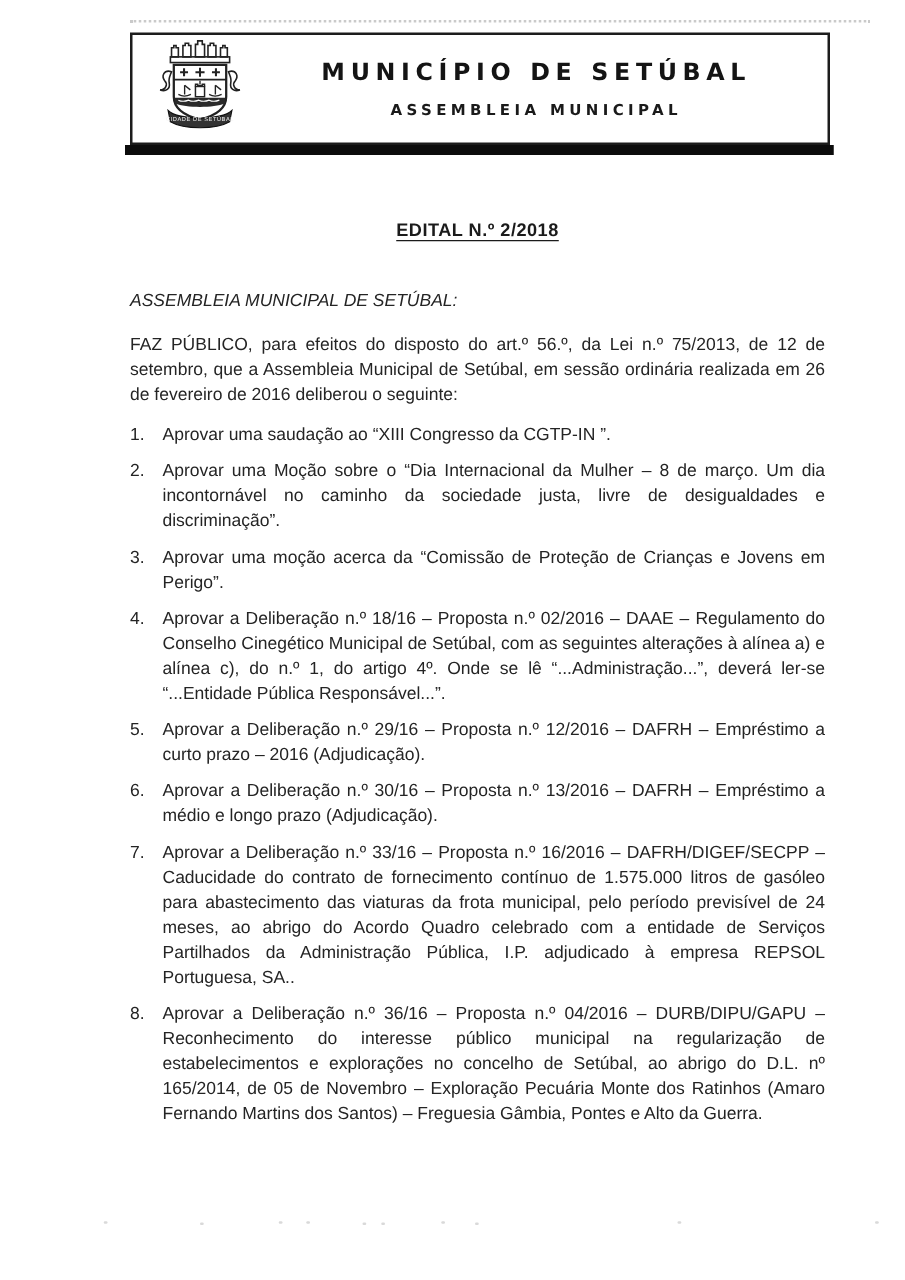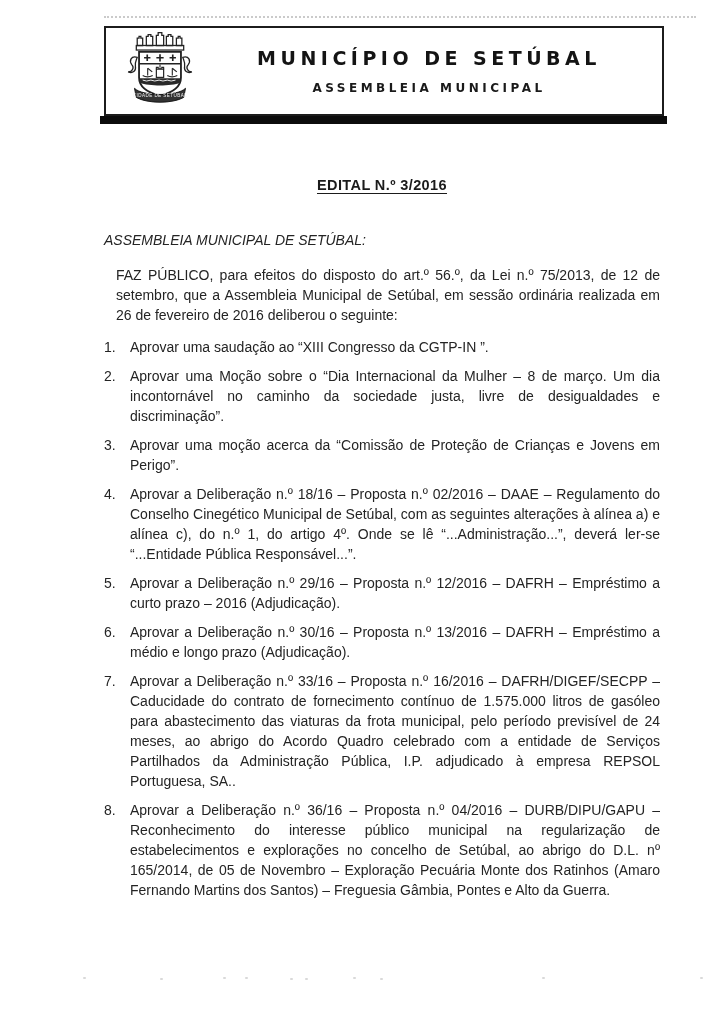--- a/index.html
+++ b/index.html
@@ -105,7 +105,7 @@
   <div class="header-bar"></div>
 
   <div class="body-col">
-    <div class="doc-title">EDITAL N.º 3/2016</div>
+    <div class="doc-title">EDITAL N.º 2/2018</div>
 
     <p class="opening">
       <span class="l2">ASSEMBLEIA MUNICIPAL DE SETÚBAL:</span>

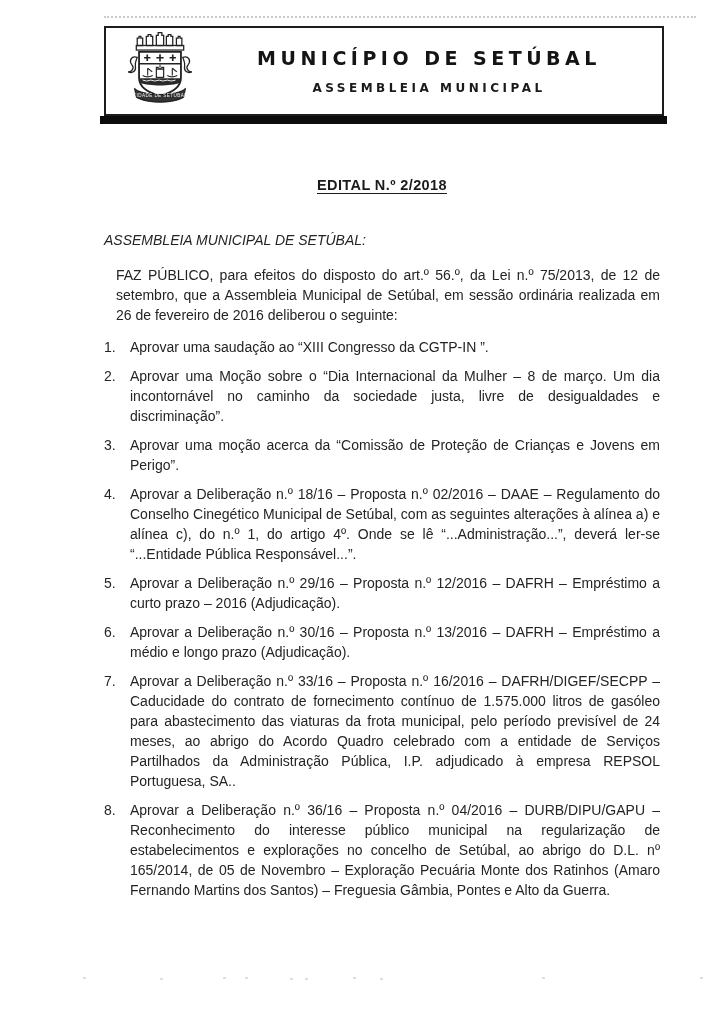--- a/index.html
+++ b/index.html
@@ -37,7 +37,7 @@
   .opening{margin:0 0 15px 0;}
   .opening .l1{display:block;text-align:justify;text-align-last:justify;text-justify:inter-word;}
   .opening .l2{display:block;font-style:italic;}
-  .intro{margin:0 0 12px 12px;text-align:justify;}
+  .intro{margin:0 0 12px 0;text-align:justify;}
   .dlist{margin:0;padding:0;}
   .item{display:flex;margin:0 0 9px 0;}
   .inum{flex:none;width:26px;}

